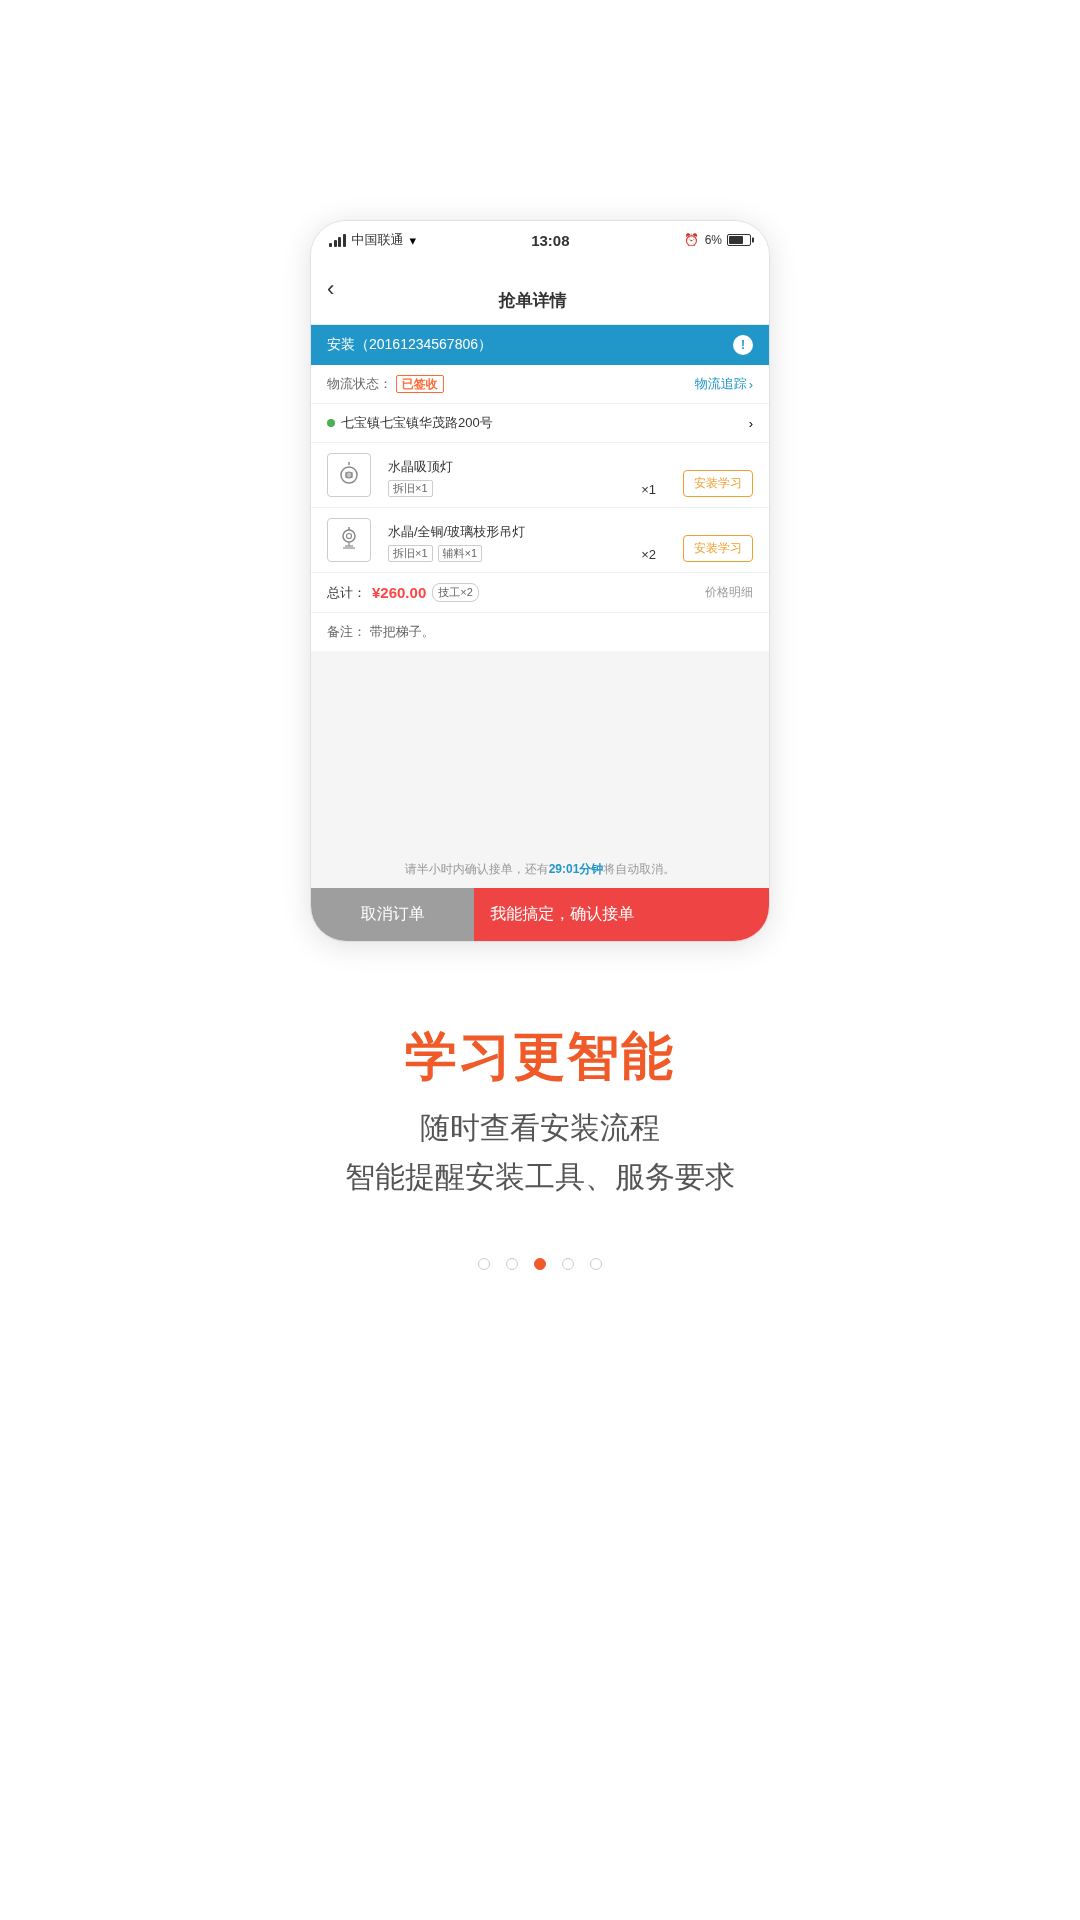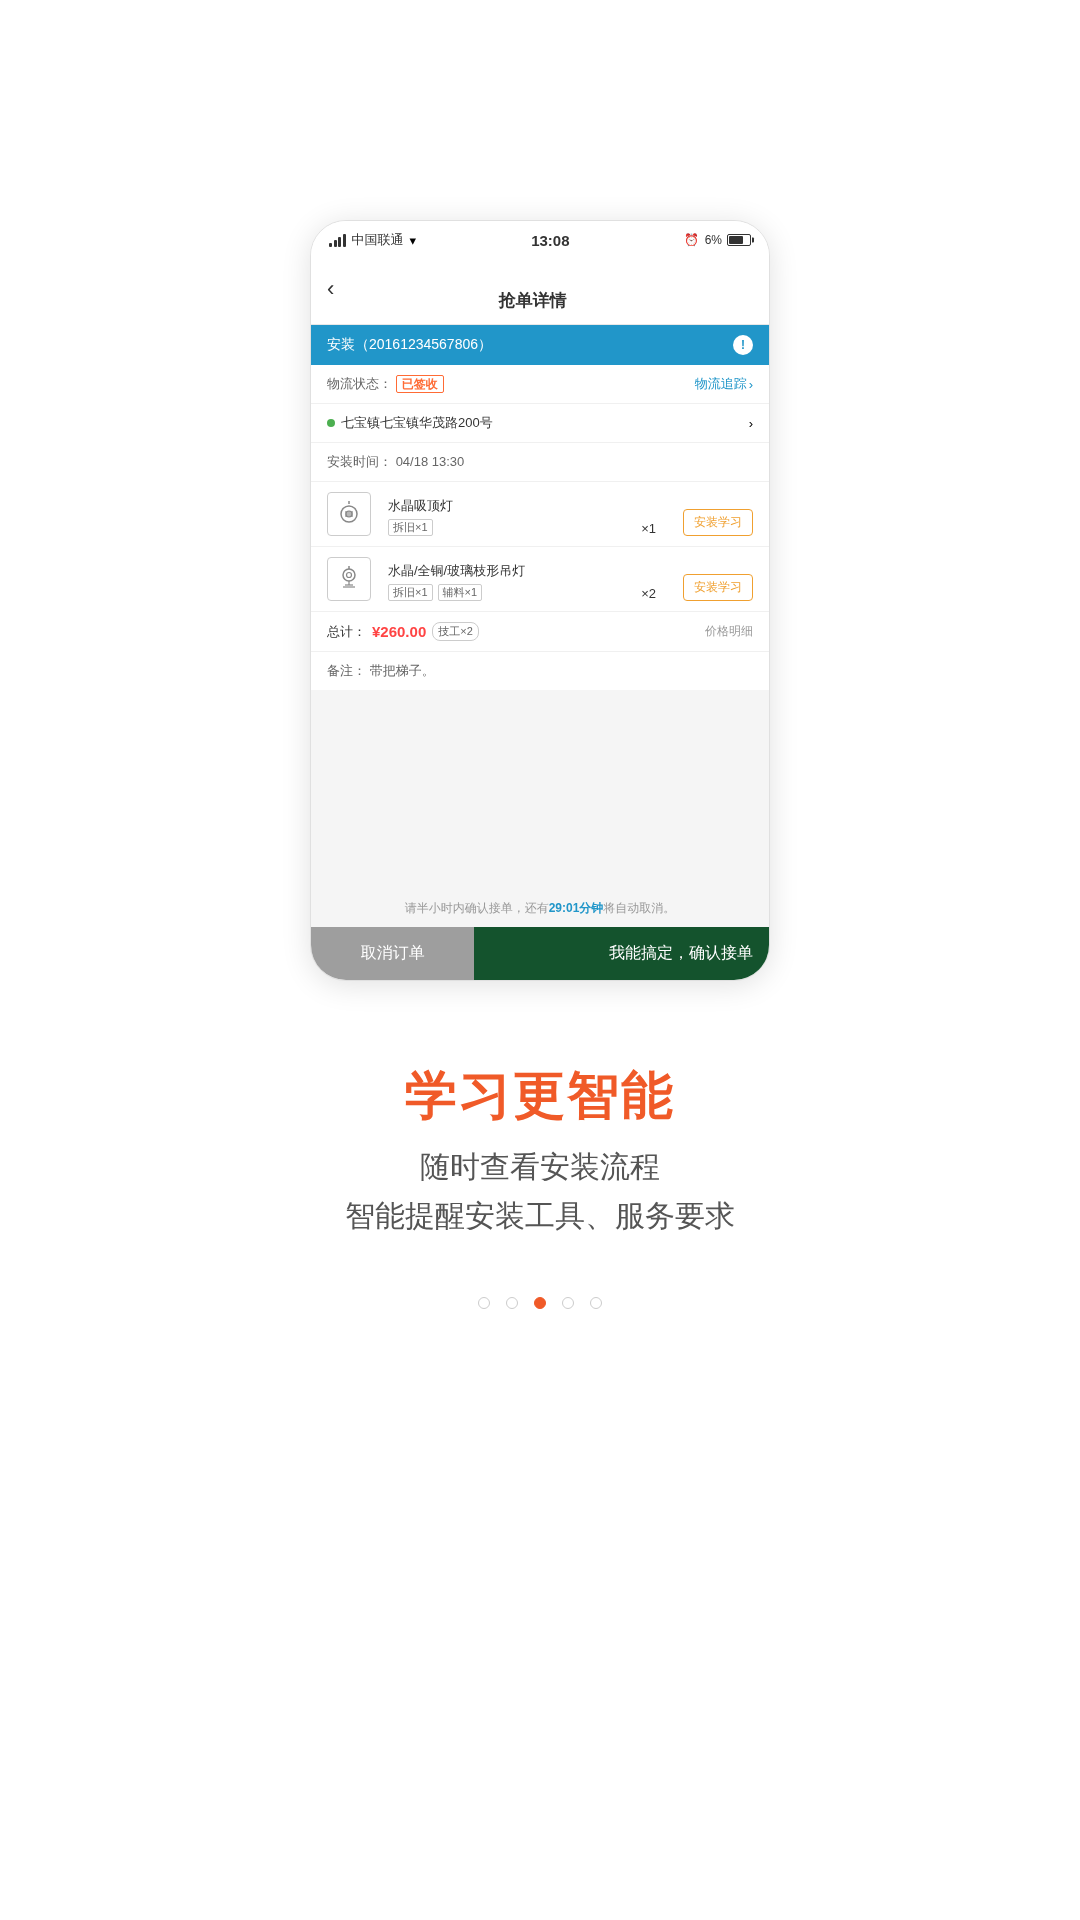--- a/index.html
+++ b/index.html
@@ -384,10 +384,6 @@
       <span class="chevron-right">›</span>
     </div>
 
-    <div class="install-time-row">
-      <span>安装时间：</span>
-      <span>04/18  13:30</span>
-    </div>
 
     <div class="product-row">
       <div class="product-icon">

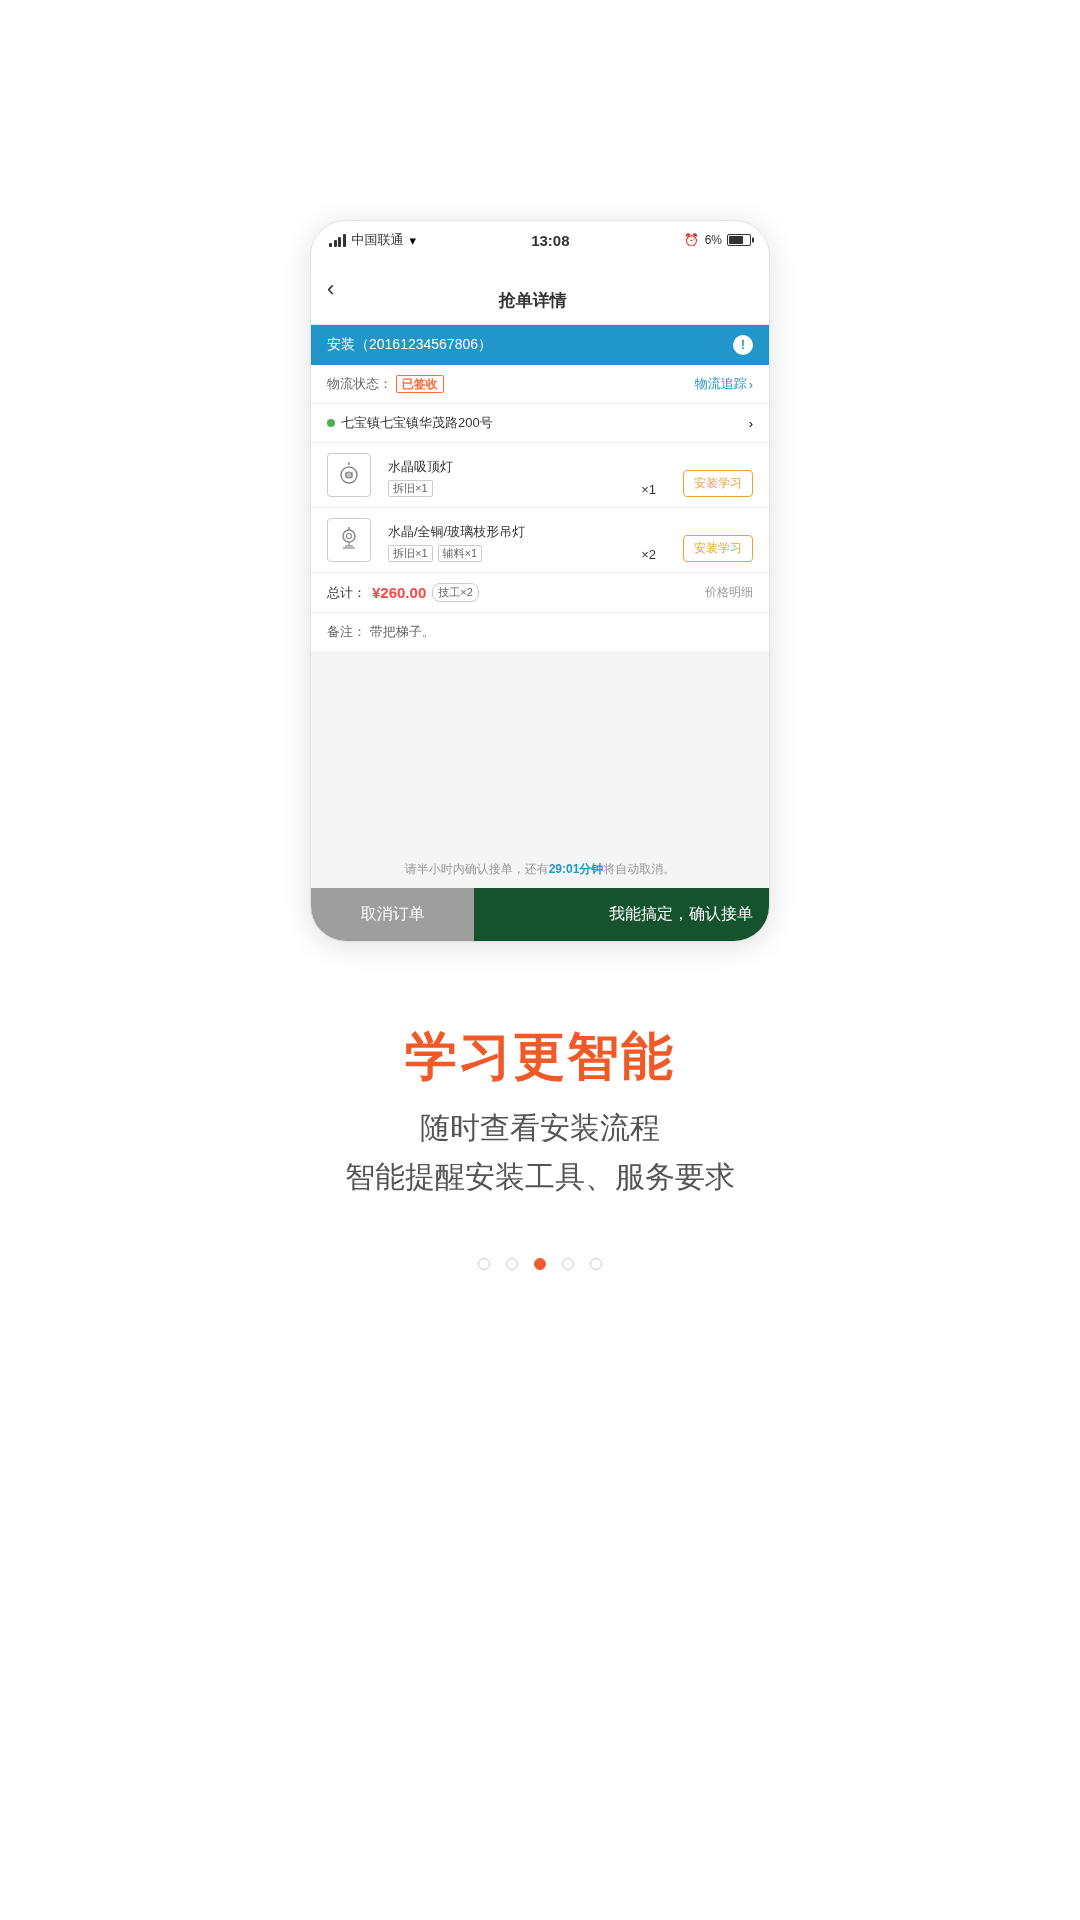--- a/index.html
+++ b/index.html
@@ -276,12 +276,12 @@
     }
     .confirm-btn {
       flex: 2;
-      background: #14532d;
+      background: #ef4444;
       color: #ffffff;
       font-size: 16px;
       font-weight: 500;
       padding: 16px;
-      text-align: right;
+      text-align: left;
       cursor: pointer;
       border: none;
     }

